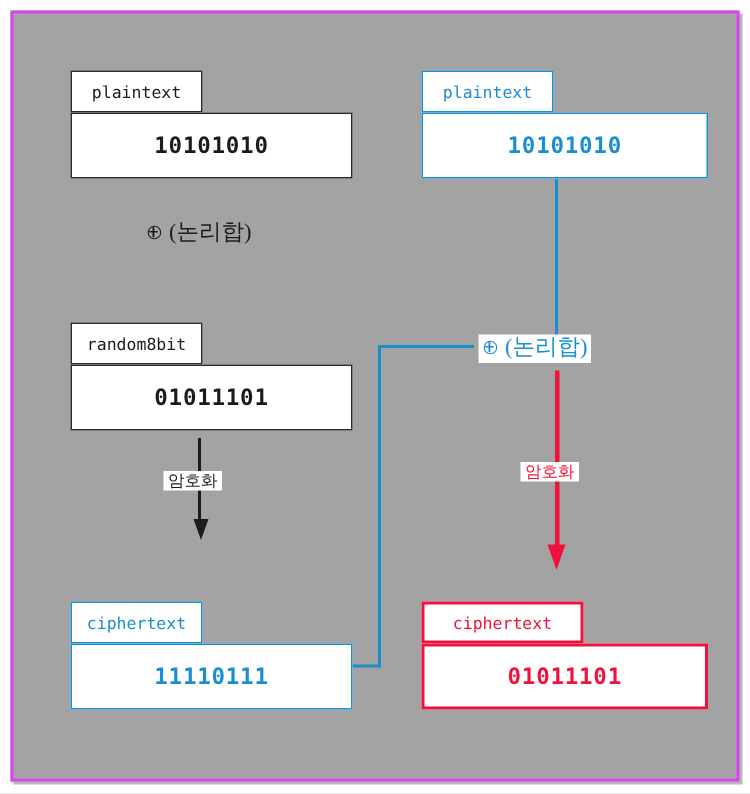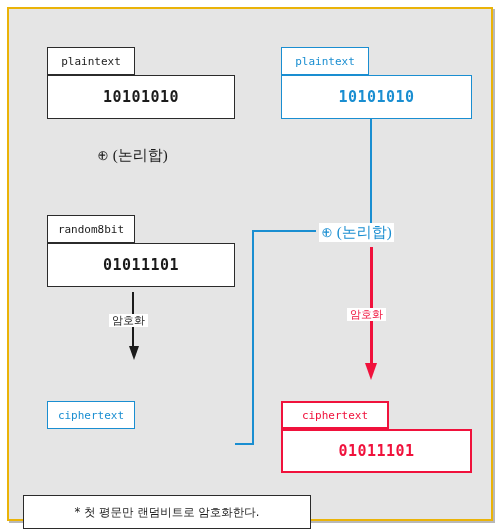--- a/index.html
+++ b/index.html
@@ -29,9 +29,9 @@
     top: 7px;
     width: 486px;
     height: 514px;
-    border: 2px solid #eab308;
-    box-sizing: border-box;
-    background: #e5e5e5;
+    border: 2px solid #d946ef;
+    box-sizing: border-box;
+    background: #a3a3a3;
     box-shadow: 2px 2px 0 rgba(0,0,0,0.28);
   }
 

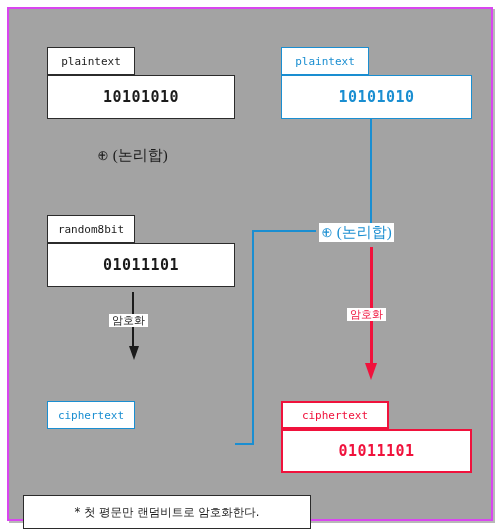--- a/index.html
+++ b/index.html
@@ -251,6 +251,9 @@
       <div class="tab">
         <span>ciphertext</span>
       </div>
+      <div class="body">
+        <span>11110111</span>
+      </div>
     </div>
 
     <div class="note blue" id="note-plaintext-right">

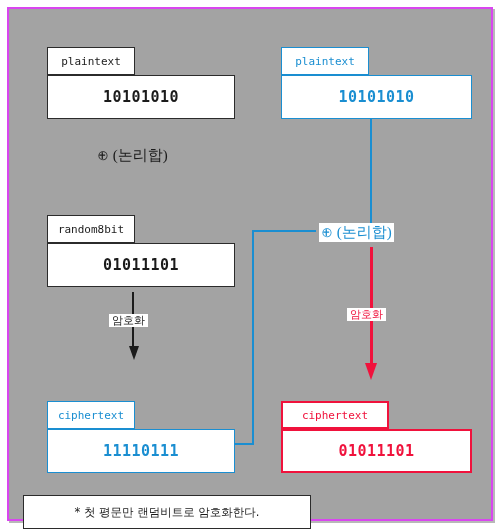--- a/index.html
+++ b/index.html
@@ -288,9 +288,6 @@
       </div>
     </div>
 
-    <div id="footer-note">
-      <span>* 첫 평문만 랜덤비트로 암호화한다.</span>
-    </div>
 
   </div>
 </div>

